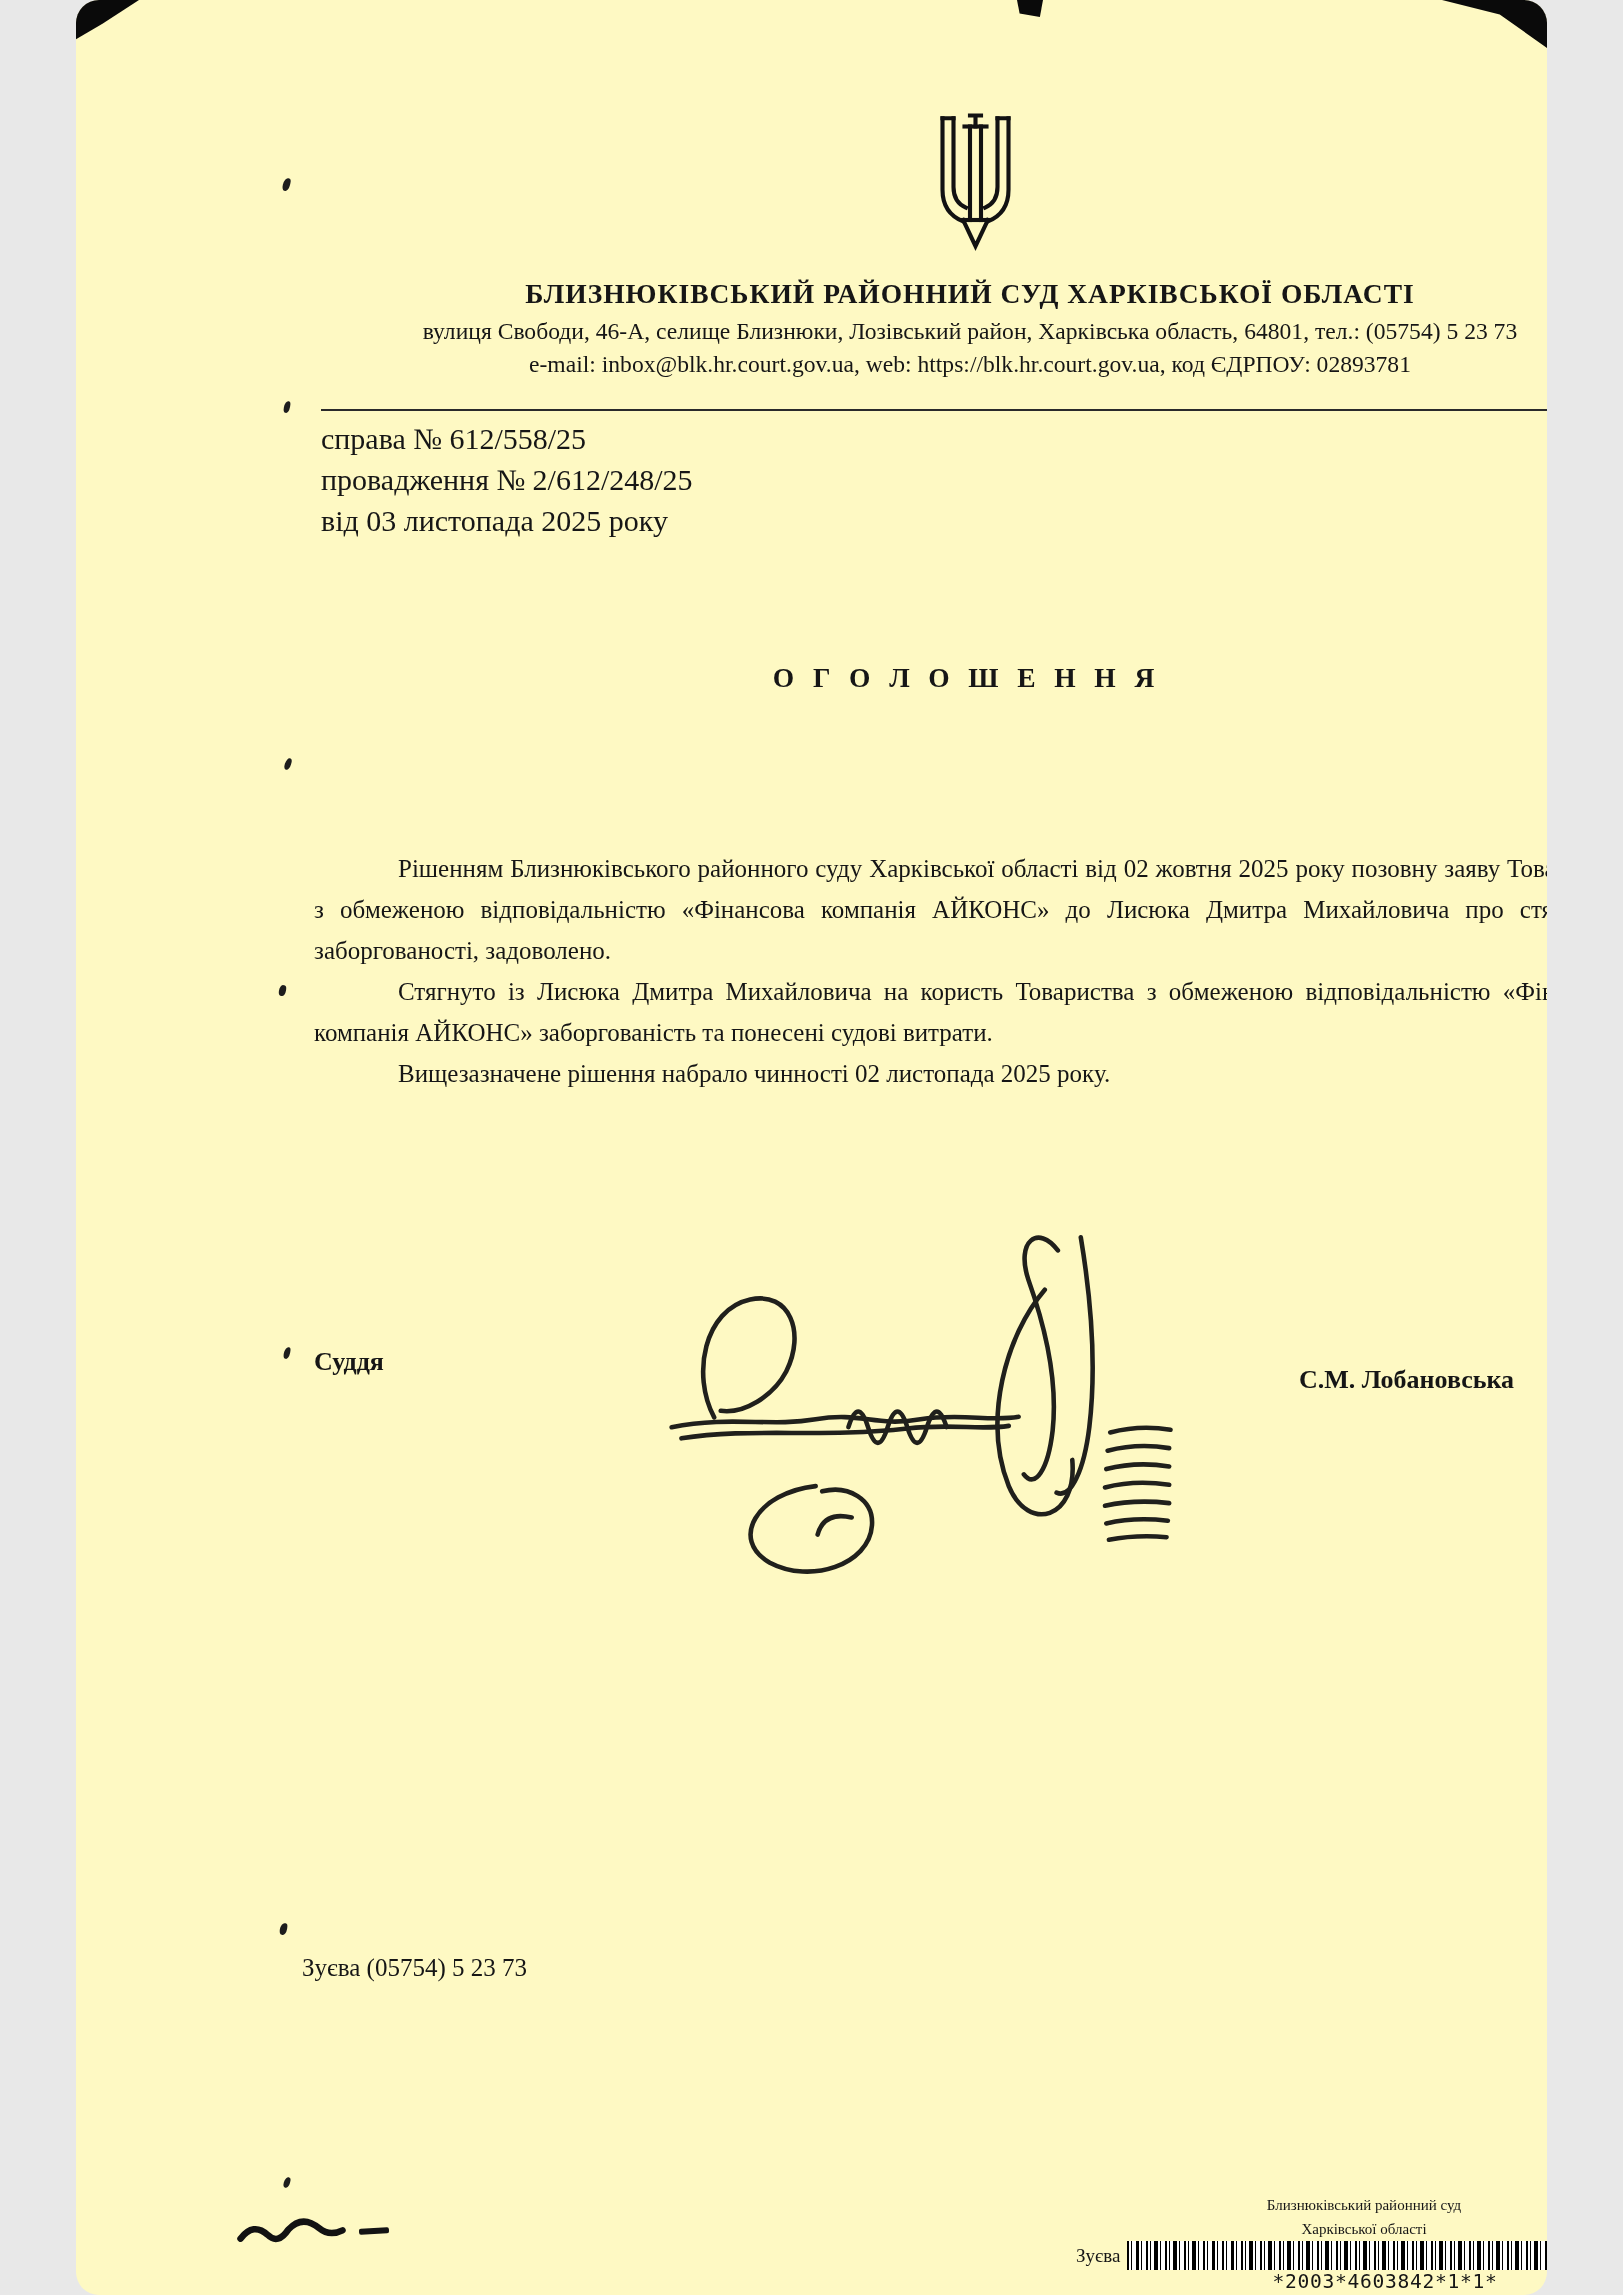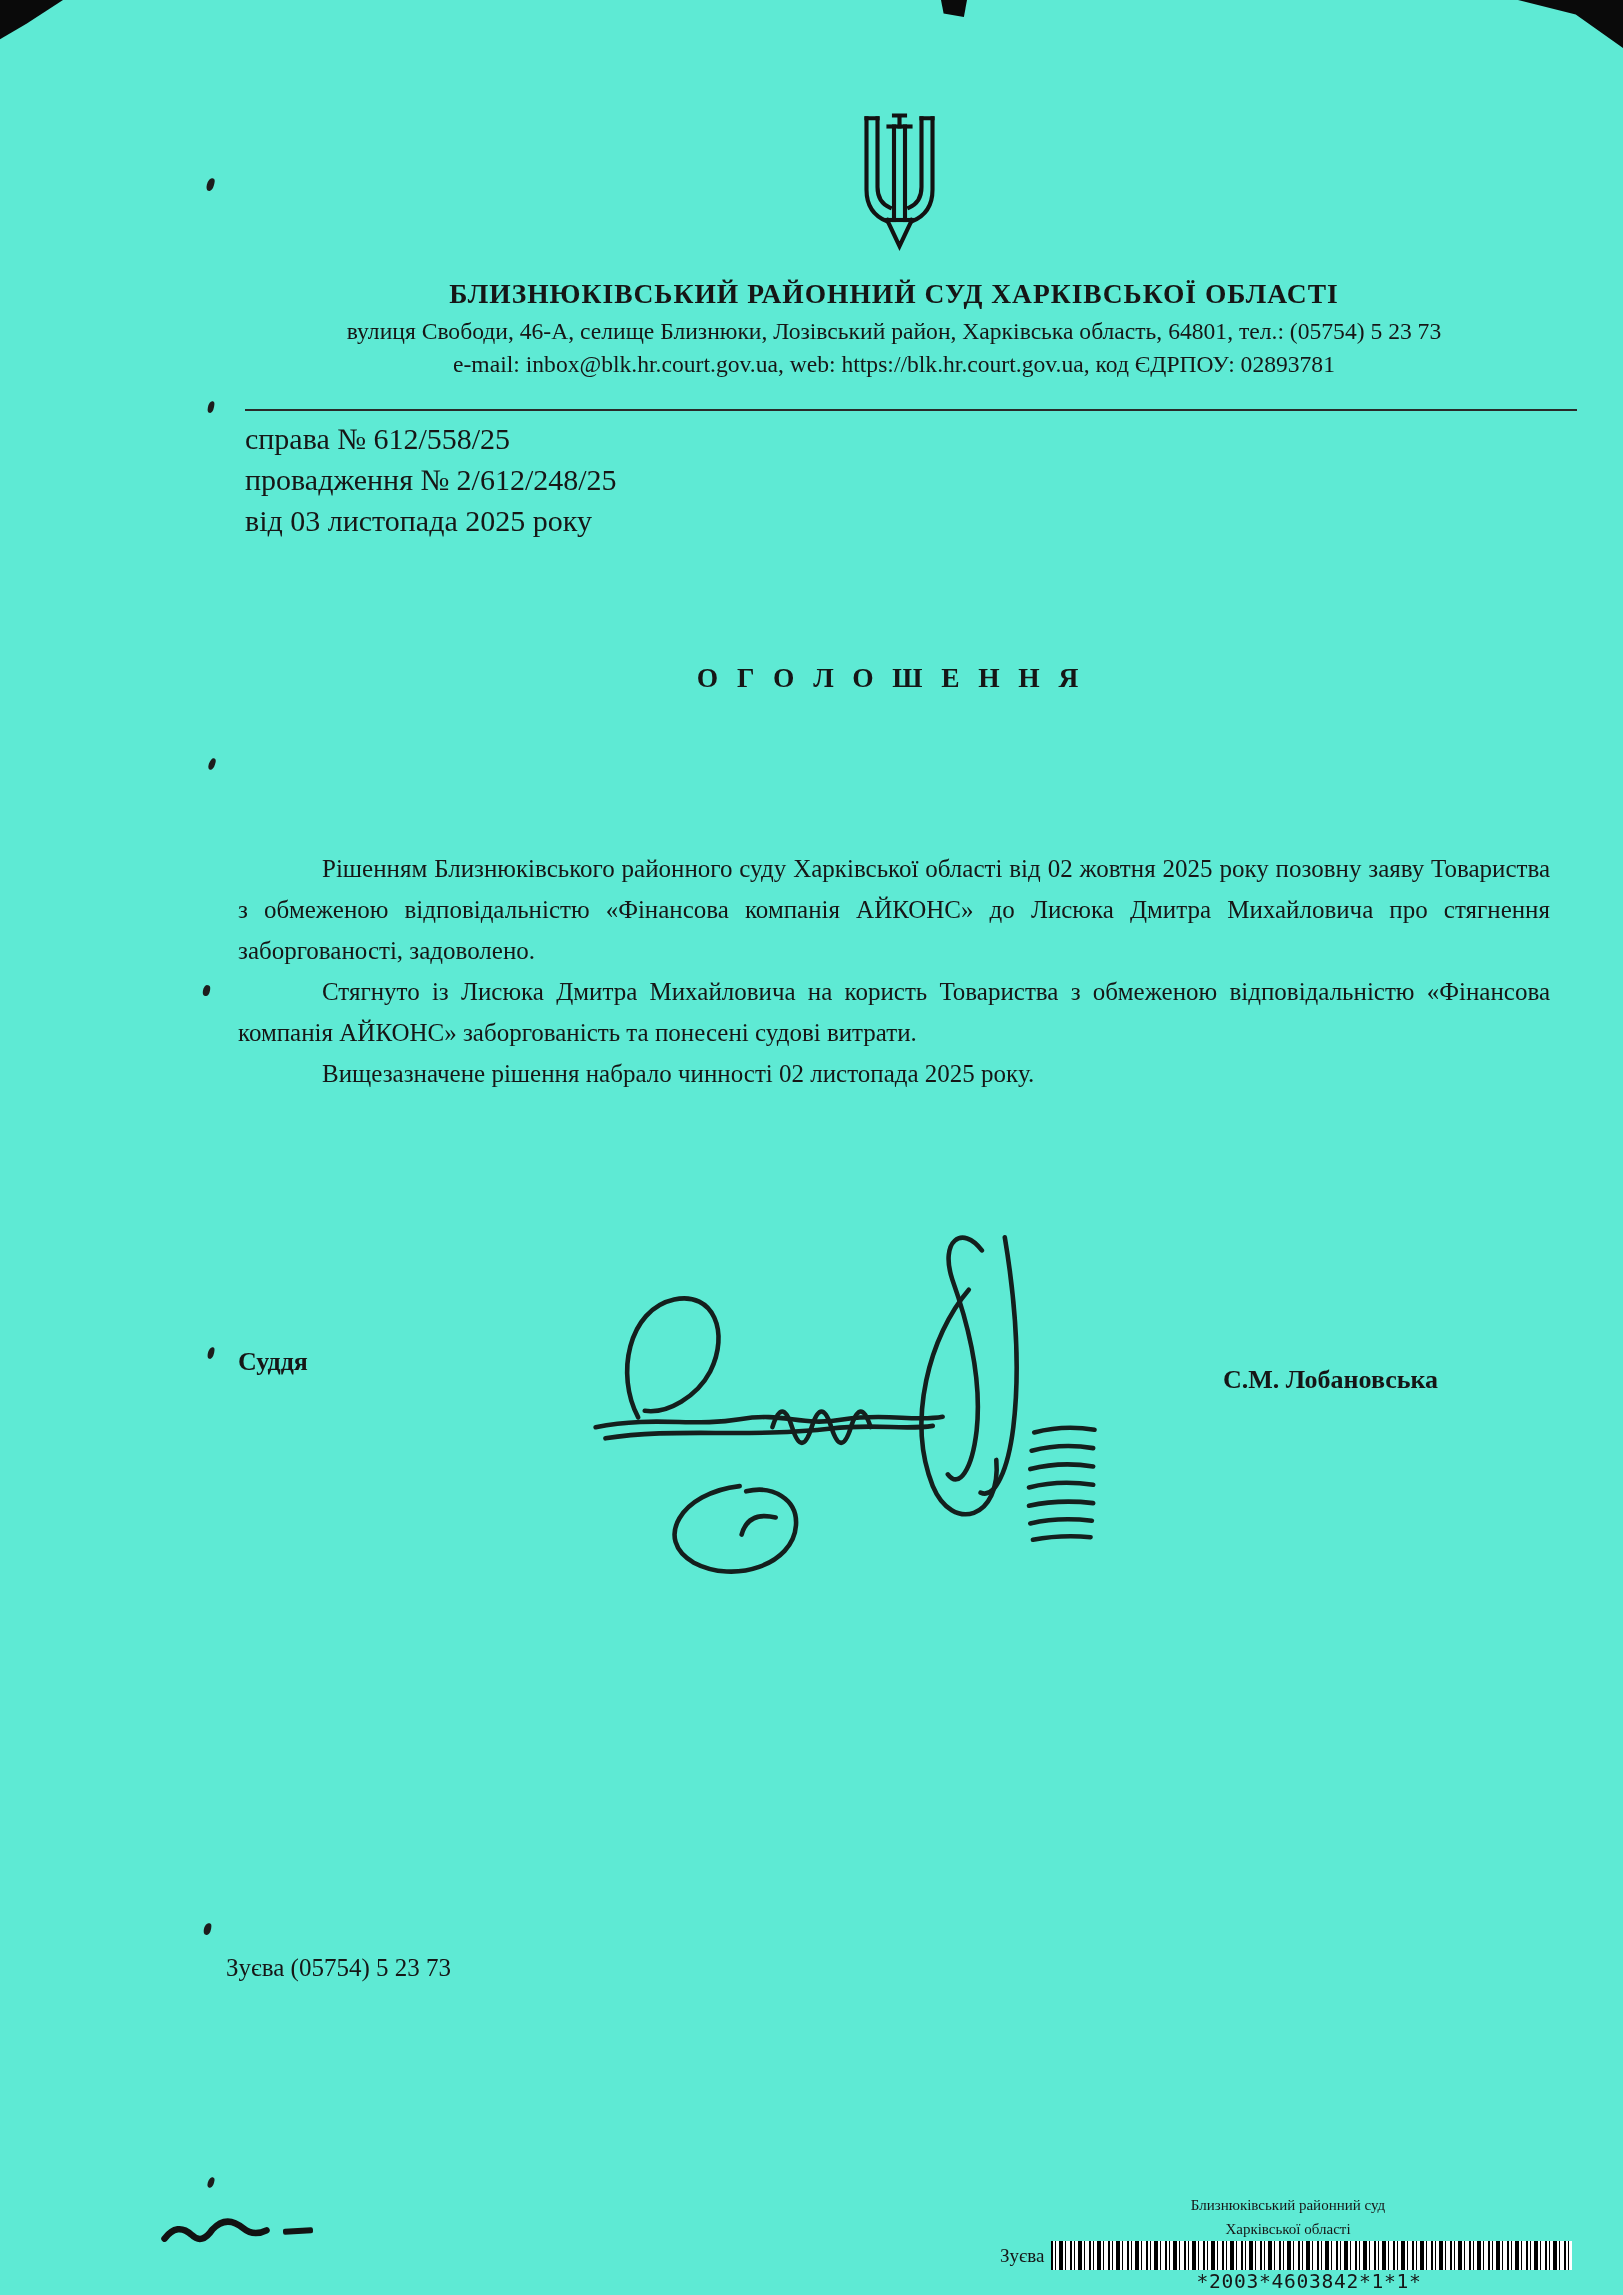--- a/index.html
+++ b/index.html
@@ -5,12 +5,13 @@
   html,body{margin:0;padding:0;background:#e8e8e8;}
   .page{
     position:relative;
-    width:1623px;height:2295px;
-    background:#5eead4;
+    width:1471px;height:2295px;
+    background:#fef9c3;
     font-family:"Liberation Serif", serif;
     color:#161616;
     overflow:hidden;
     margin:0 auto;
+    border-radius:23px;
   }
   .abs{position:absolute;}
 

